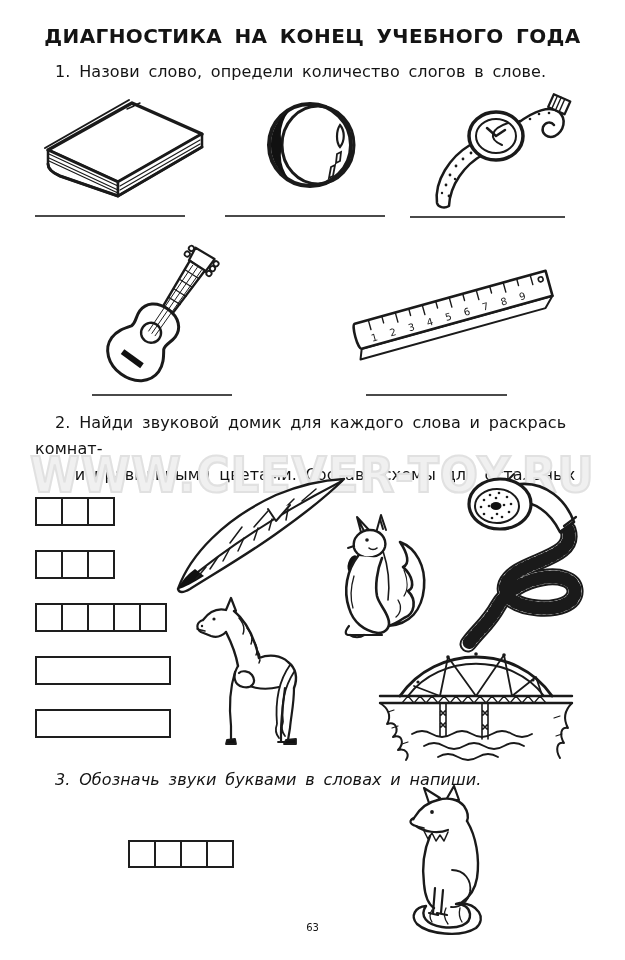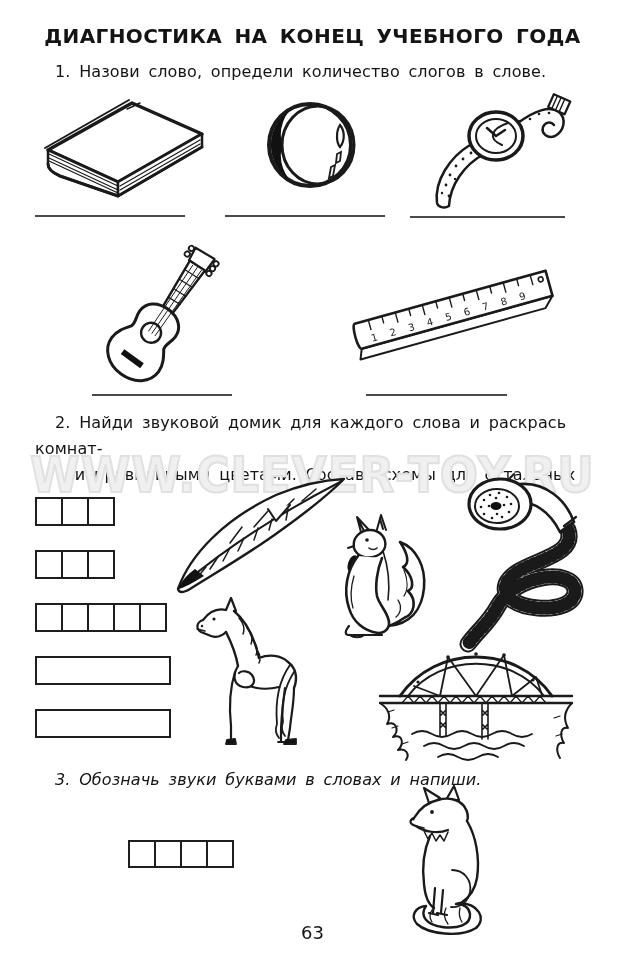--- a/index.html
+++ b/index.html
@@ -41,7 +41,7 @@
   .sb-row.plain{box-sizing:border-box;width:136px;height:29px;border:2px solid #1e1e1e;background:#fff;}
   .letter-cells{top:840px;left:128px;display:flex;z-index:2;}
   .letter-cells .sb-cell{width:28px;height:28px;}
-  .pagenum{top:922px;left:0;width:625px;text-align:center;font-size:18px;}
+  .pagenum{top:922px;left:0;width:625px;text-align:center;font-size:10px;}
 </style>
 </head>
 <body>

